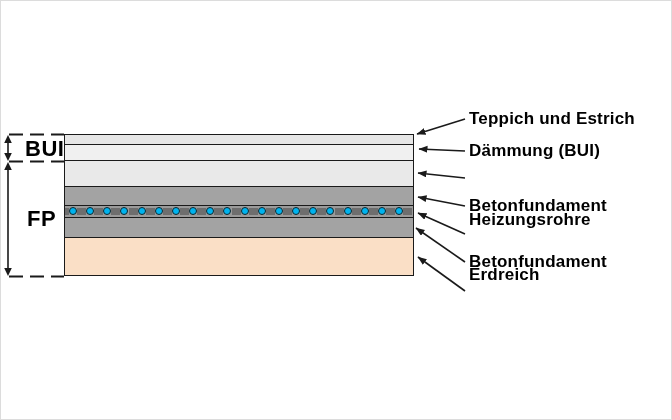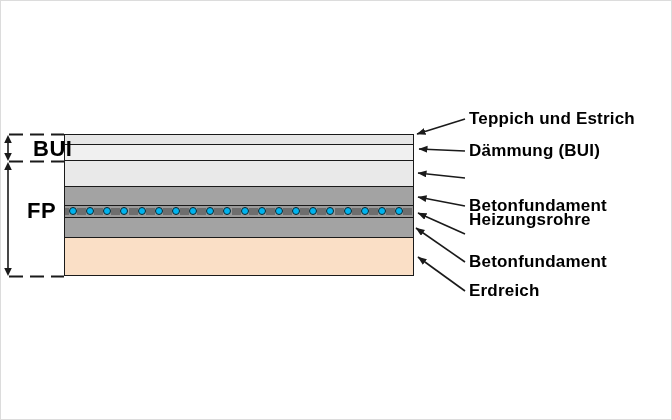--- a/index.html
+++ b/index.html
@@ -158,7 +158,7 @@
     <line x1="464" y1="290" x2="417" y2="256" stroke="#1a1a1a" stroke-width="1.6" marker-end="url(#ah)"></line>
   </svg>
 
-  <div class="dim-label" style="left:32px;top:136px">BUI</div>
+  <div class="dim-label" style="left:24px;top:136px">BUI</div>
   <div class="dim-label" style="left:26px;top:198px">FP</div>
 
   <div class="leader-label" style="top:140px">Dämmung (BUI)</div>

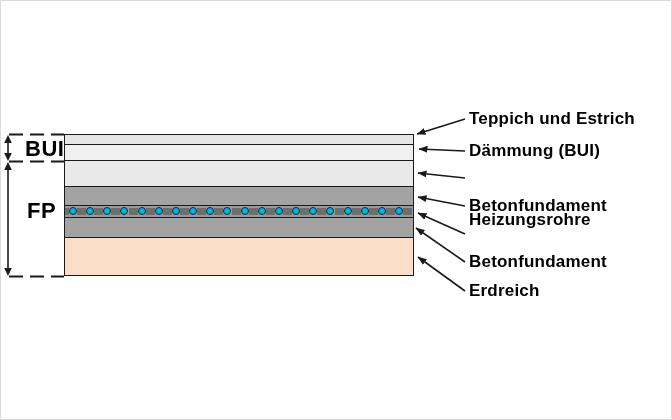--- a/index.html
+++ b/index.html
@@ -159,7 +159,7 @@
   </svg>
 
   <div class="dim-label" style="left:24px;top:136px">BUI</div>
-  <div class="dim-label" style="left:26px;top:198px">FP</div>
+  <div class="dim-label" style="left:26px;top:206px">FP</div>
 
   <div class="leader-label" style="top:140px">Dämmung (BUI)</div>
   <div class="leader-label" style="top:108px">Teppich und Estrich</div>

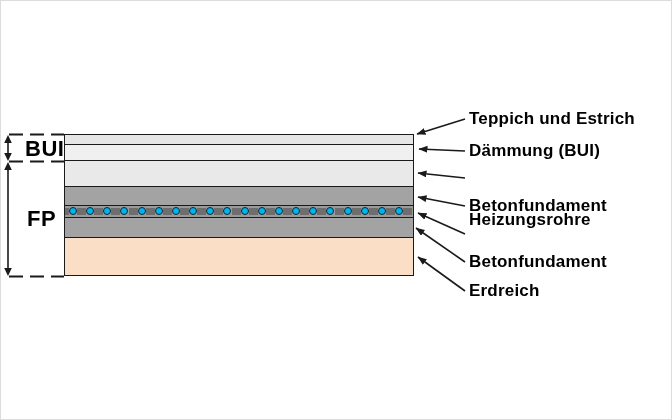--- a/index.html
+++ b/index.html
@@ -166,7 +166,7 @@
   <div class="leader-label" style="top:195px">Betonfundament</div>
   <div class="leader-label" style="top:209px">Heizungsrohre</div>
   <div class="leader-label" style="top:251px">Betonfundament</div>
-  <div class="leader-label" style="top:280px">Erdreich</div>
+  <div class="leader-label" style="top:264px">Erdreich</div>
 
 </div>
 

